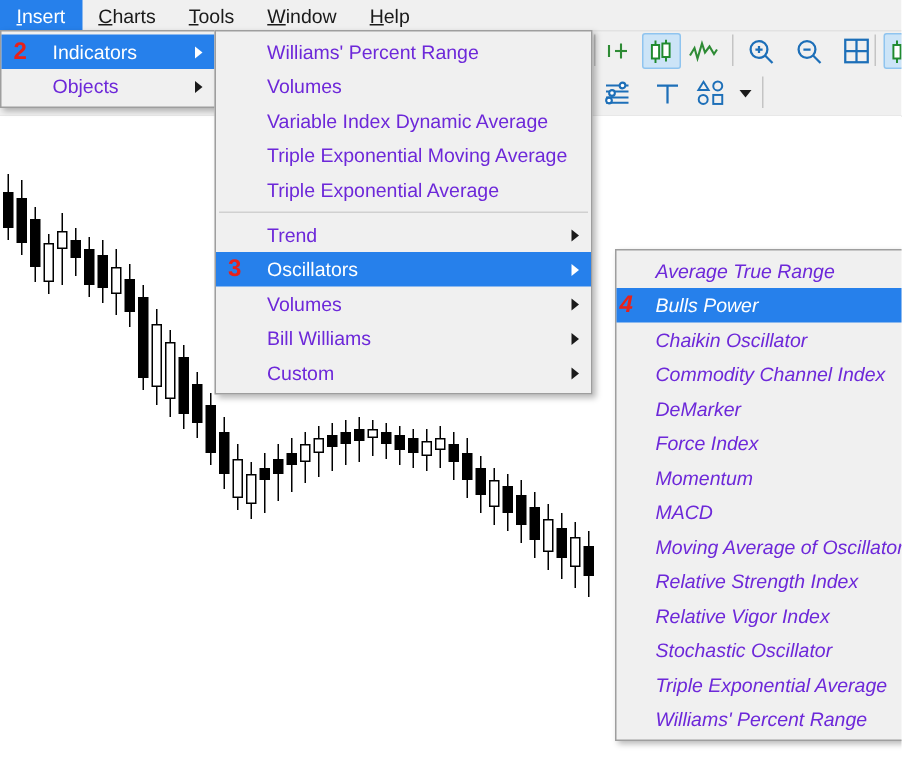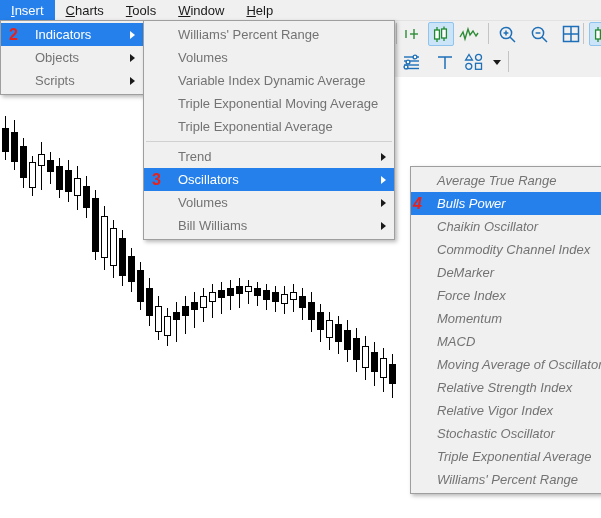--- a/index.html
+++ b/index.html
@@ -66,7 +66,7 @@
   }
   .mi{
     position:relative;height:23px;line-height:23px;
-    font-size:13px;color:#737373;
+    font-size:13px;color:#6d28d9;
     padding-left:34px;padding-right:26px;white-space:nowrap;
     box-sizing:border-box;
   }

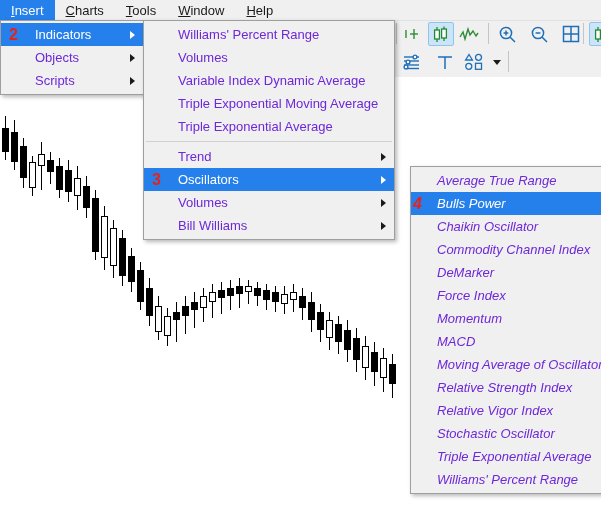--- a/index.html
+++ b/index.html
@@ -327,7 +327,6 @@
   <div class="menu" id="menu1">
       <div class="mi hl"><span class="step">2</span><span>Indicators</span><span class="arrow"></span></div>
       <div class="mi"><span>Objects</span><span class="arrow"></span></div>
-      <div class="mi"><span>Scripts</span><span class="arrow"></span></div>
     </div>
 
   <div class="menu" id="menu2">

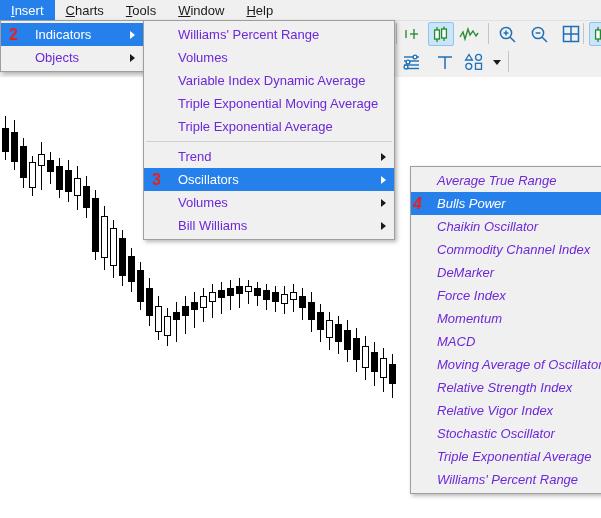--- a/index.html
+++ b/index.html
@@ -340,6 +340,7 @@
       <div class="mi hl"><span class="step">3</span><span>Oscillators</span><span class="arrow"></span></div>
       <div class="mi"><span>Volumes</span><span class="arrow"></span></div>
       <div class="mi"><span>Bill Williams</span><span class="arrow"></span></div>
+      <div class="mi"><span>Custom</span><span class="arrow"></span></div>
     </div>
 
   <div class="menu" id="menu3">

